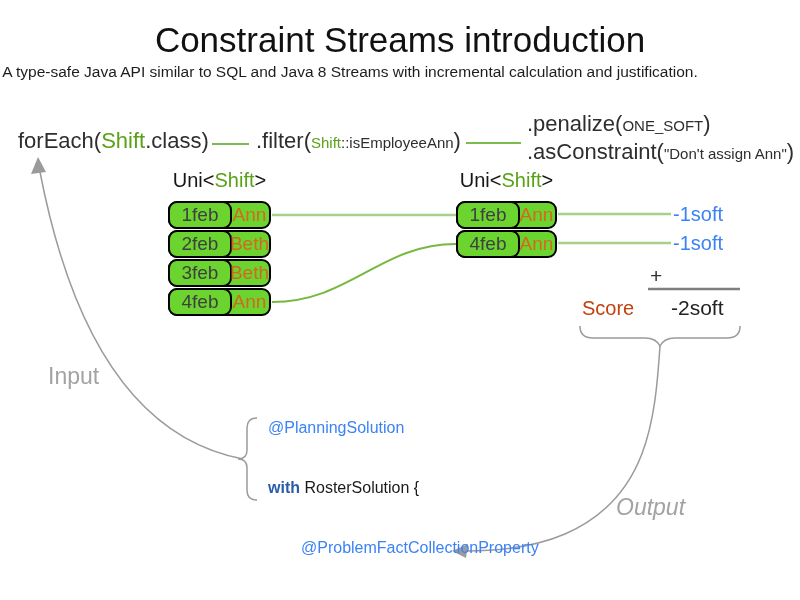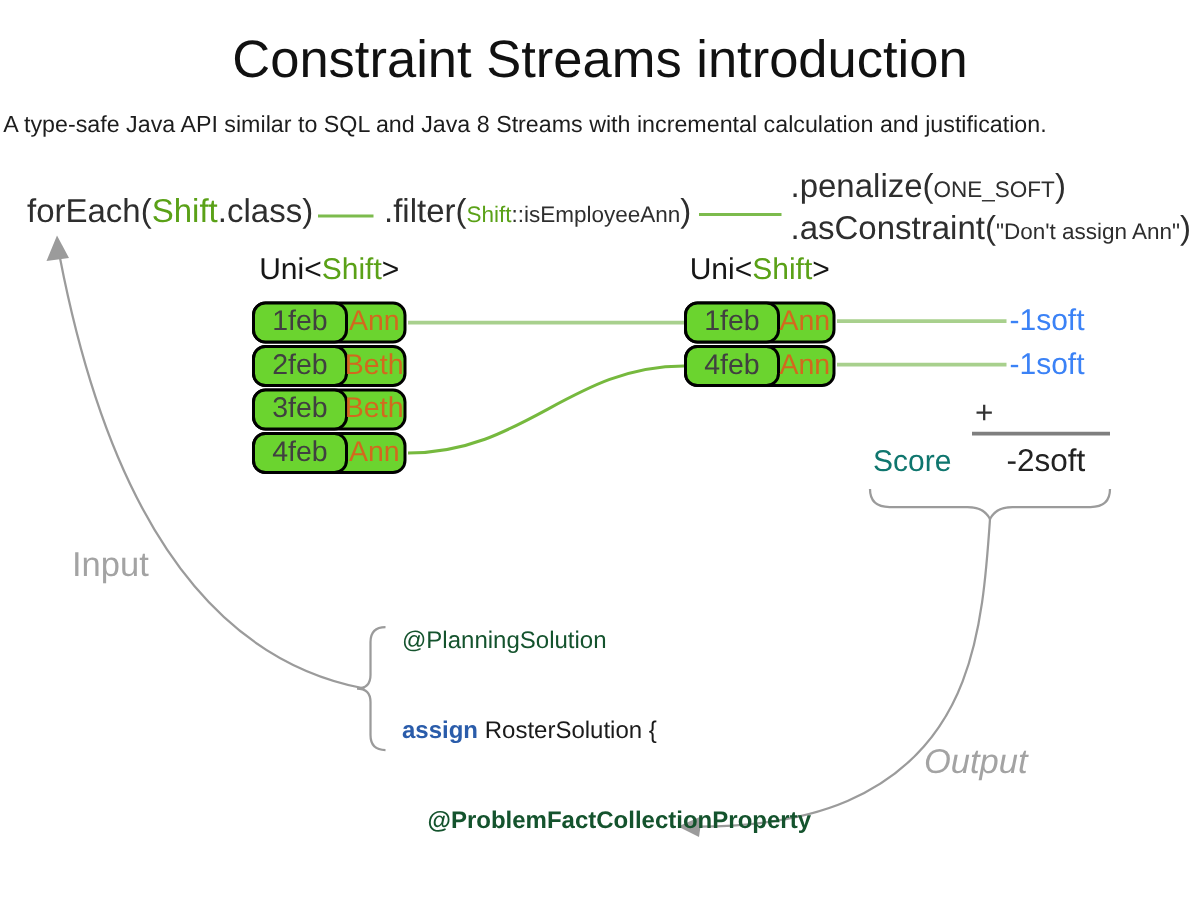--- a/index.html
+++ b/index.html
@@ -9,7 +9,7 @@
 
   .title{position:absolute;left:0;top:20px;width:800px;text-align:center;
          font-size:35px;font-weight:400;color:#111;margin:0;}
-  .subtitle{position:absolute;left:0;top:75px;width:700px;text-align:center;
+  .subtitle{position:absolute;left:0;top:63px;width:700px;text-align:center;
             font-size:15.5px;color:#1d1d1d;margin:0;}
 
   .dsl{position:absolute;font-size:22px;color:#2e2e2e;white-space:nowrap;}

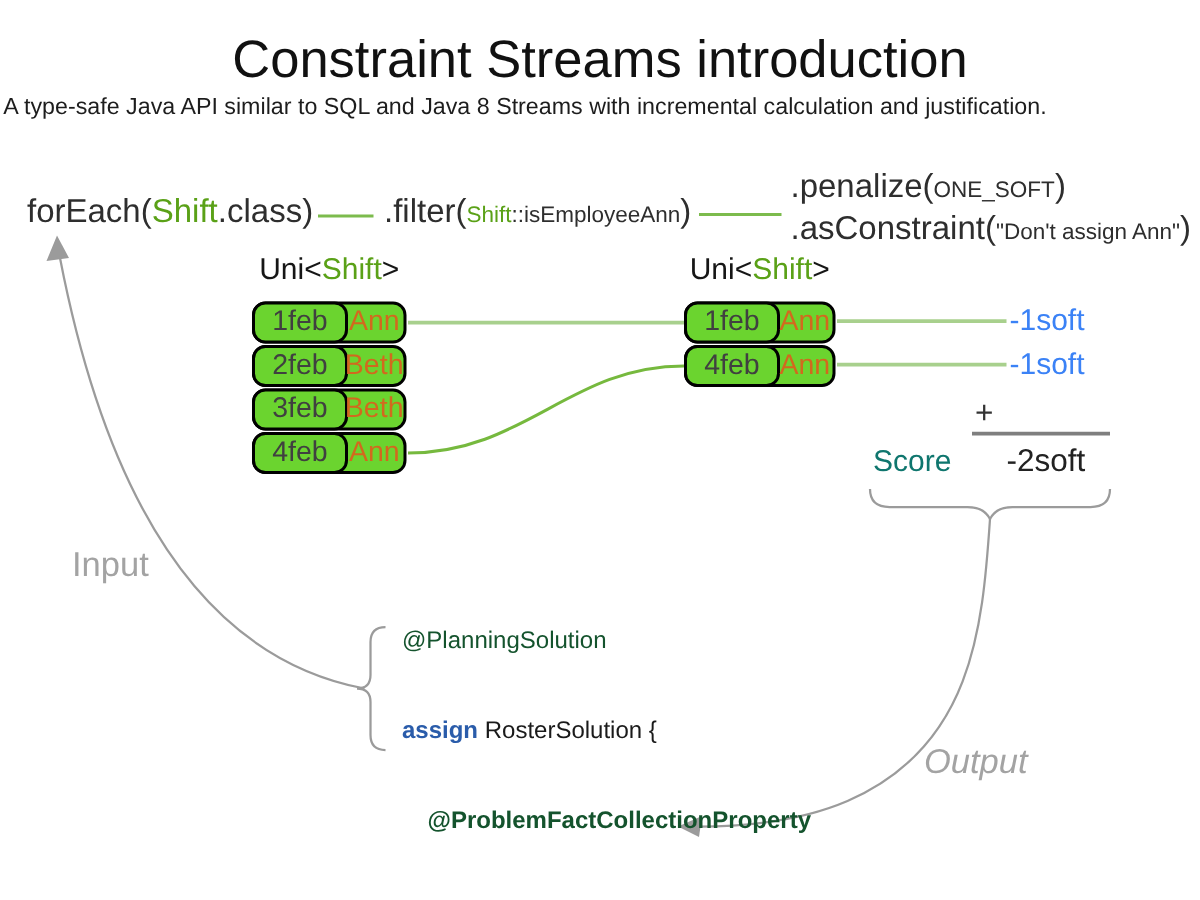--- a/index.html
+++ b/index.html
@@ -39,7 +39,7 @@
   .pen-1{top:203px;}
   .pen-2{top:232px;}
   .plus{position:absolute;left:650px;top:264px;font-size:21px;color:#333;}
-  .score-label{position:absolute;left:582px;top:297px;font-size:20px;color:#0f766e;}
+  .score-label{position:absolute;left:582px;top:297px;font-size:20px;color:#c2410c;}
   .score-total{position:absolute;left:671px;top:296px;font-size:21px;color:#222;}
 
   .flow-label{position:absolute;font-size:23px;color:#a3a3a3;}

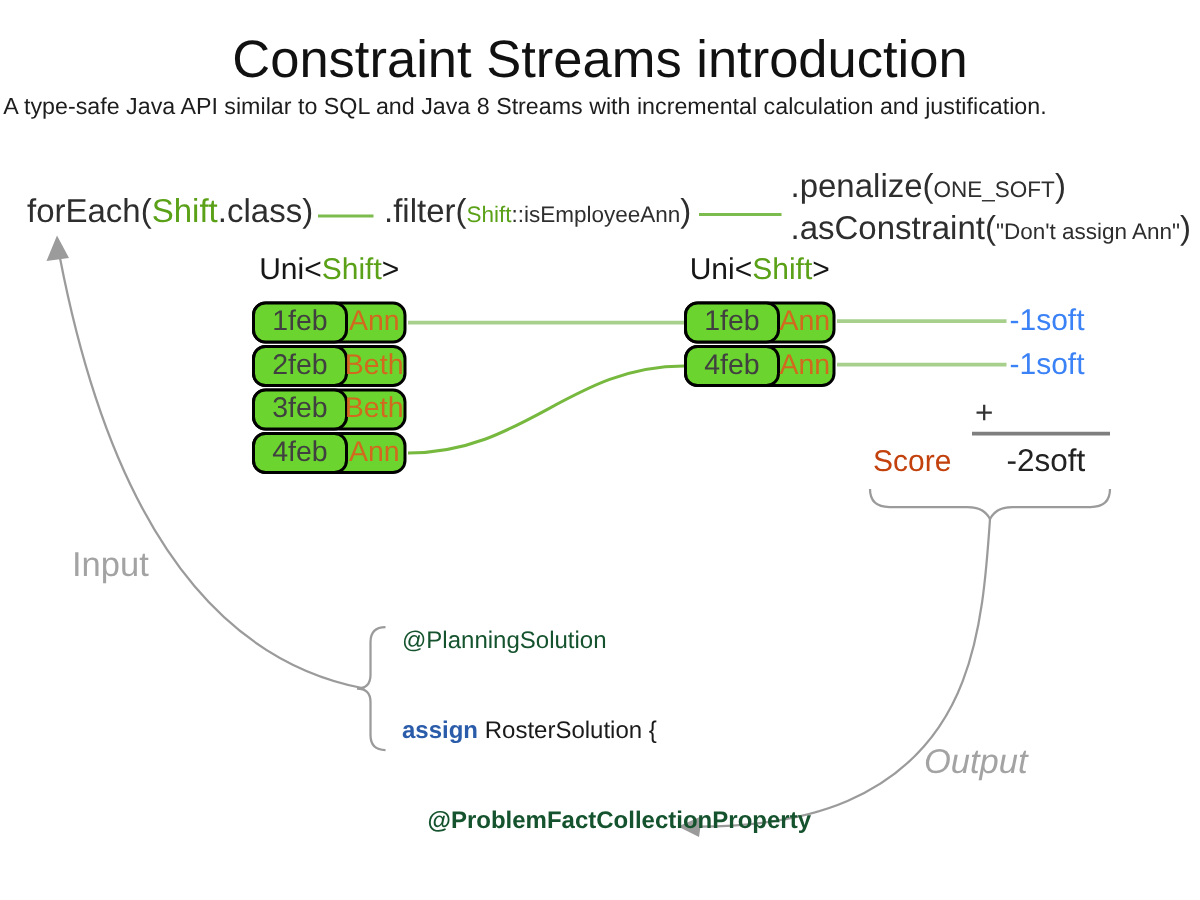--- a/index.html
+++ b/index.html
@@ -50,7 +50,7 @@
         color:#1a1a1a;white-space:pre;}
   .cl{height:20px;}
   .ind{margin-left:17px;font-weight:bold;}
-  .ann{color:#14532d;}
+  .ann{color:#3b82f6;}
   .kw{color:#2a5caa;font-weight:bold;}
   .field{color:#7b4ea0;}
 </style>

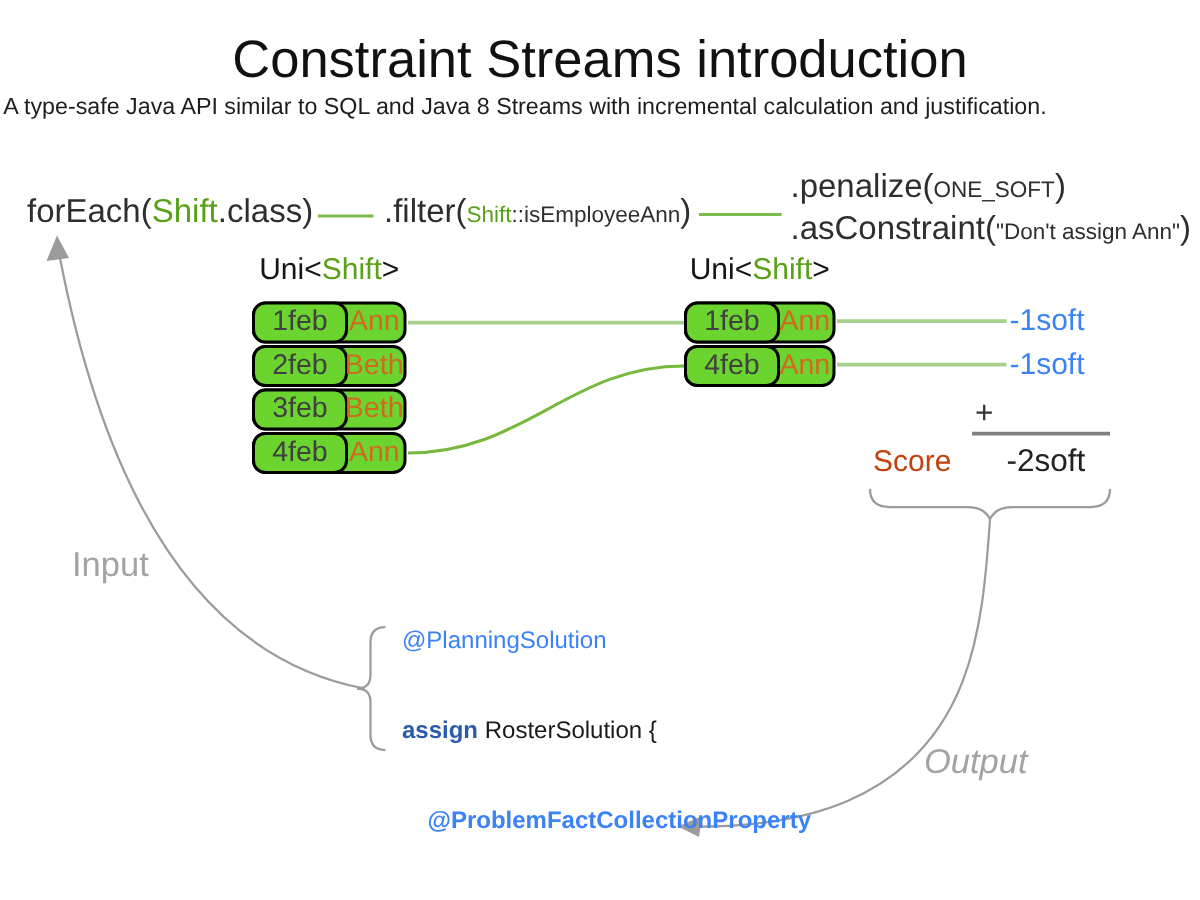--- a/index.html
+++ b/index.html
@@ -143,7 +143,7 @@
 
   <div class="code">
     <div class="cl ann">@PlanningSolution</div>
-    <div class="cl"><span class="kw">assign</span><span> RosterSolution {</span></div>
+    <div class="cl"><span class="kw">with</span><span> RosterSolution {</span></div>
     <div class="cl ind ann">@ProblemFactCollectionProperty</div>
     <div class="cl ind"><span>List&lt;Employee&gt; </span><span class="field">employeeList;</span></div>
     

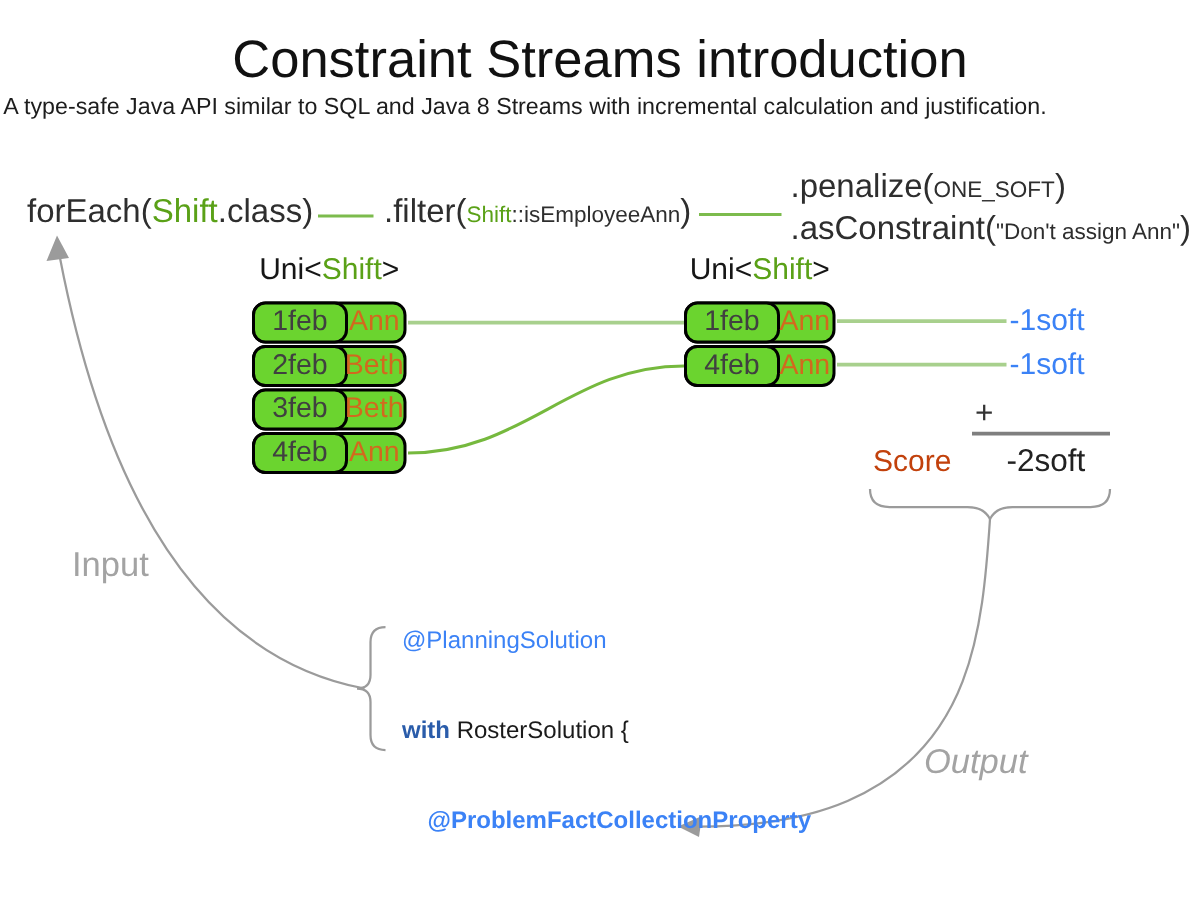--- a/index.html
+++ b/index.html
@@ -49,7 +49,7 @@
   .code{position:absolute;left:268px;top:378px;font-size:16px;line-height:20px;
         color:#1a1a1a;white-space:pre;}
   .cl{height:20px;}
-  .ind{margin-left:17px;font-weight:bold;}
+  .ind{margin-left:33px;}
   .ann{color:#3b82f6;}
   .kw{color:#2a5caa;font-weight:bold;}
   .field{color:#7b4ea0;}

